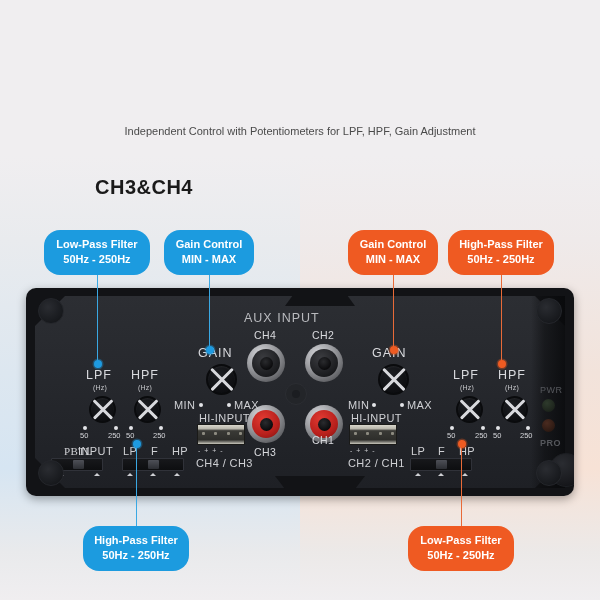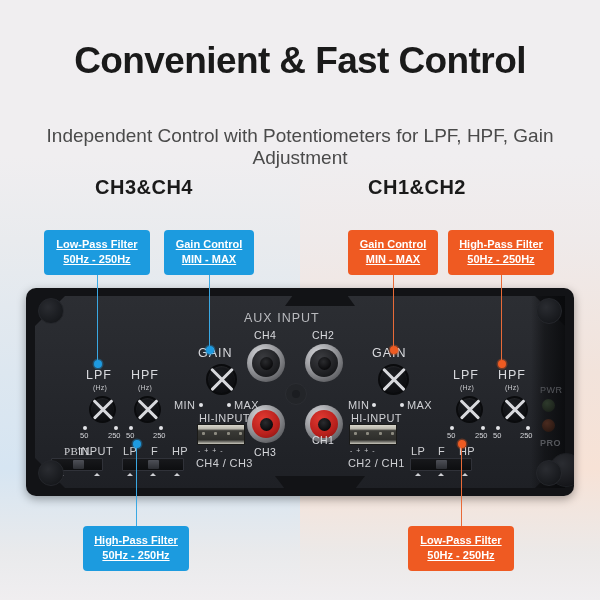--- a/index.html
+++ b/index.html
@@ -261,7 +261,6 @@
     <div class="bg-right"></div>
   </div>
 
-  <div class="title">Convenient &amp; Fast Control</div>
   <div class="sub2">Independent Control with Potentiometers for LPF, HPF, Gain Adjustment</div>
 
   <div class="chhead left">CH3&amp;CH4</div>

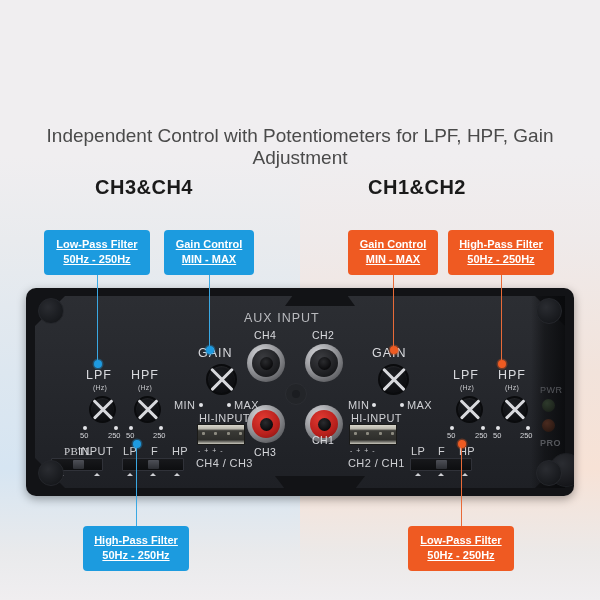--- a/index.html
+++ b/index.html
@@ -39,7 +39,7 @@
   }
   .sub2 {
     position: absolute; left: 0; top: 125px; width: 600px;
-    text-align: center; font-size: 19px; color: #4a4a4a;
+    text-align: center; font-size: 11px; color: #4a4a4a;
   }
 
   

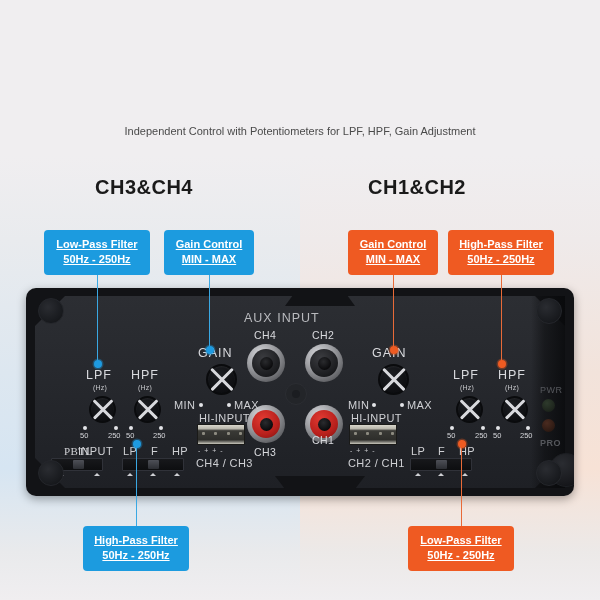--- a/index.html
+++ b/index.html
@@ -264,7 +264,6 @@
   <div class="sub2">Independent Control with Potentiometers for LPF, HPF, Gain Adjustment</div>
 
   <div class="chhead left">CH3&amp;CH4</div>
-  <div class="chhead right">CH1&amp;CH2</div>
 
   <div class="leader blue" style="left:97px;  top:272px; height:96px;">
     <div class="line"></div>

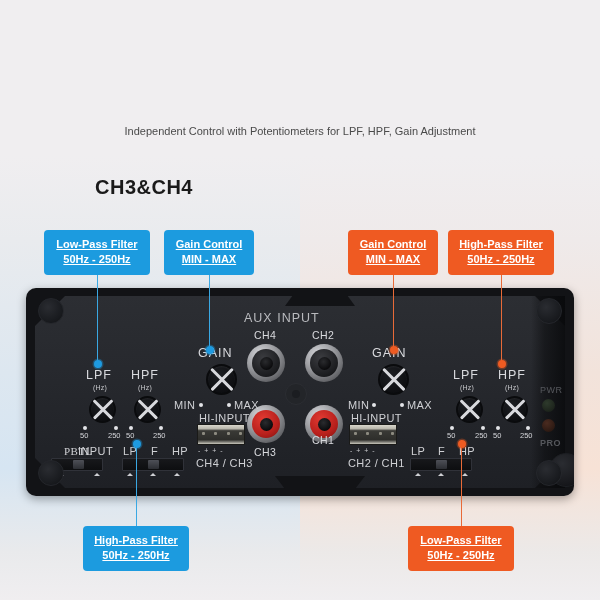--- a/index.html
+++ b/index.html
@@ -53,7 +53,7 @@
   
   .callout {
     position: absolute;
-    border-radius: 4px;
+    border-radius: 16px;
     color: #fff;
     text-align: center;
     font-size: 11px;
@@ -61,7 +61,6 @@
     line-height: 1.35;
     padding: 7px 5px 8px;
     z-index: 12;
-    text-decoration: underline;
   }
   .callout .l2 { display: block; }
   .callout.blue   { background: #1c9bdf; }

